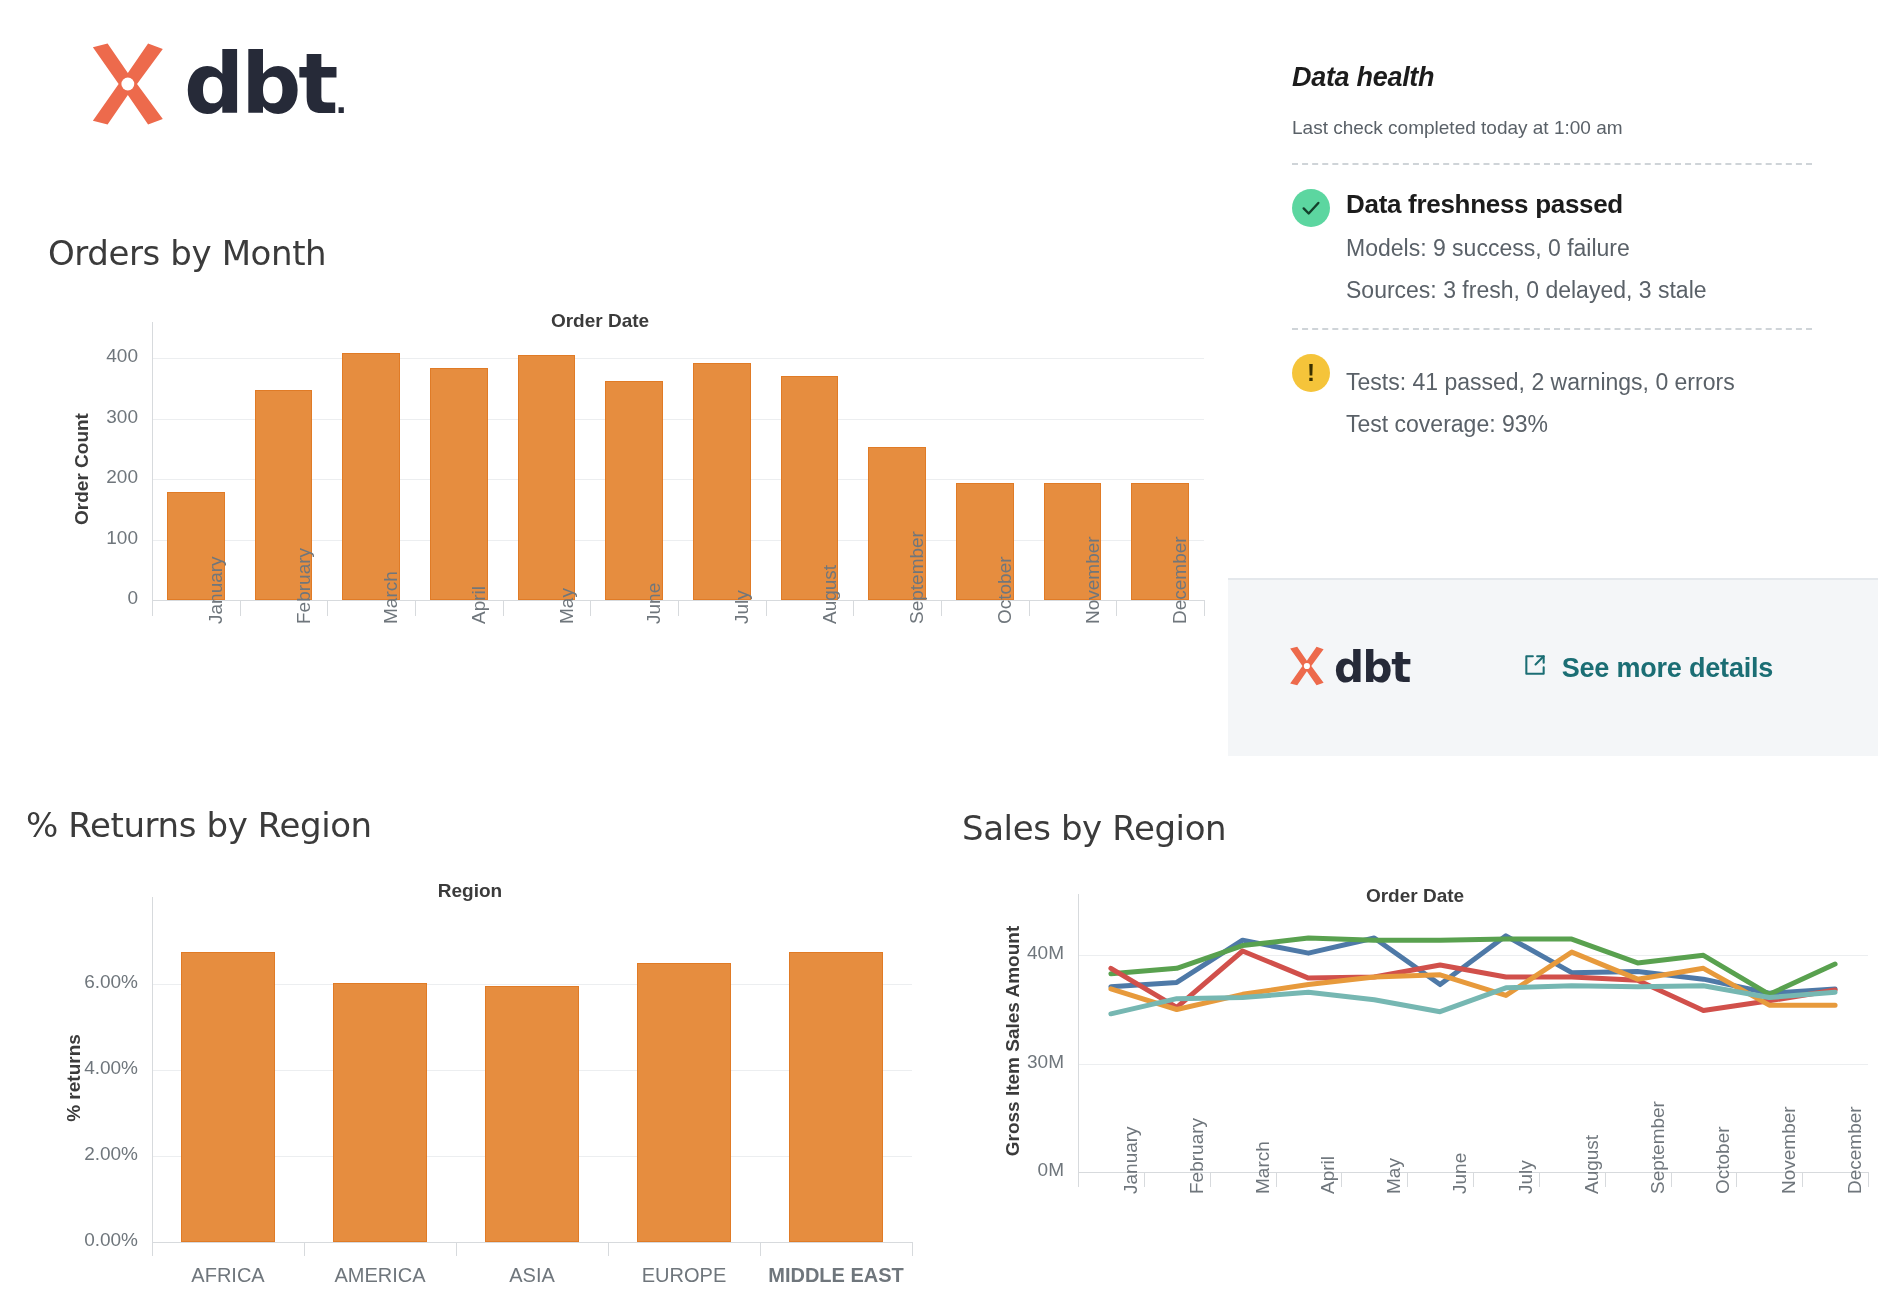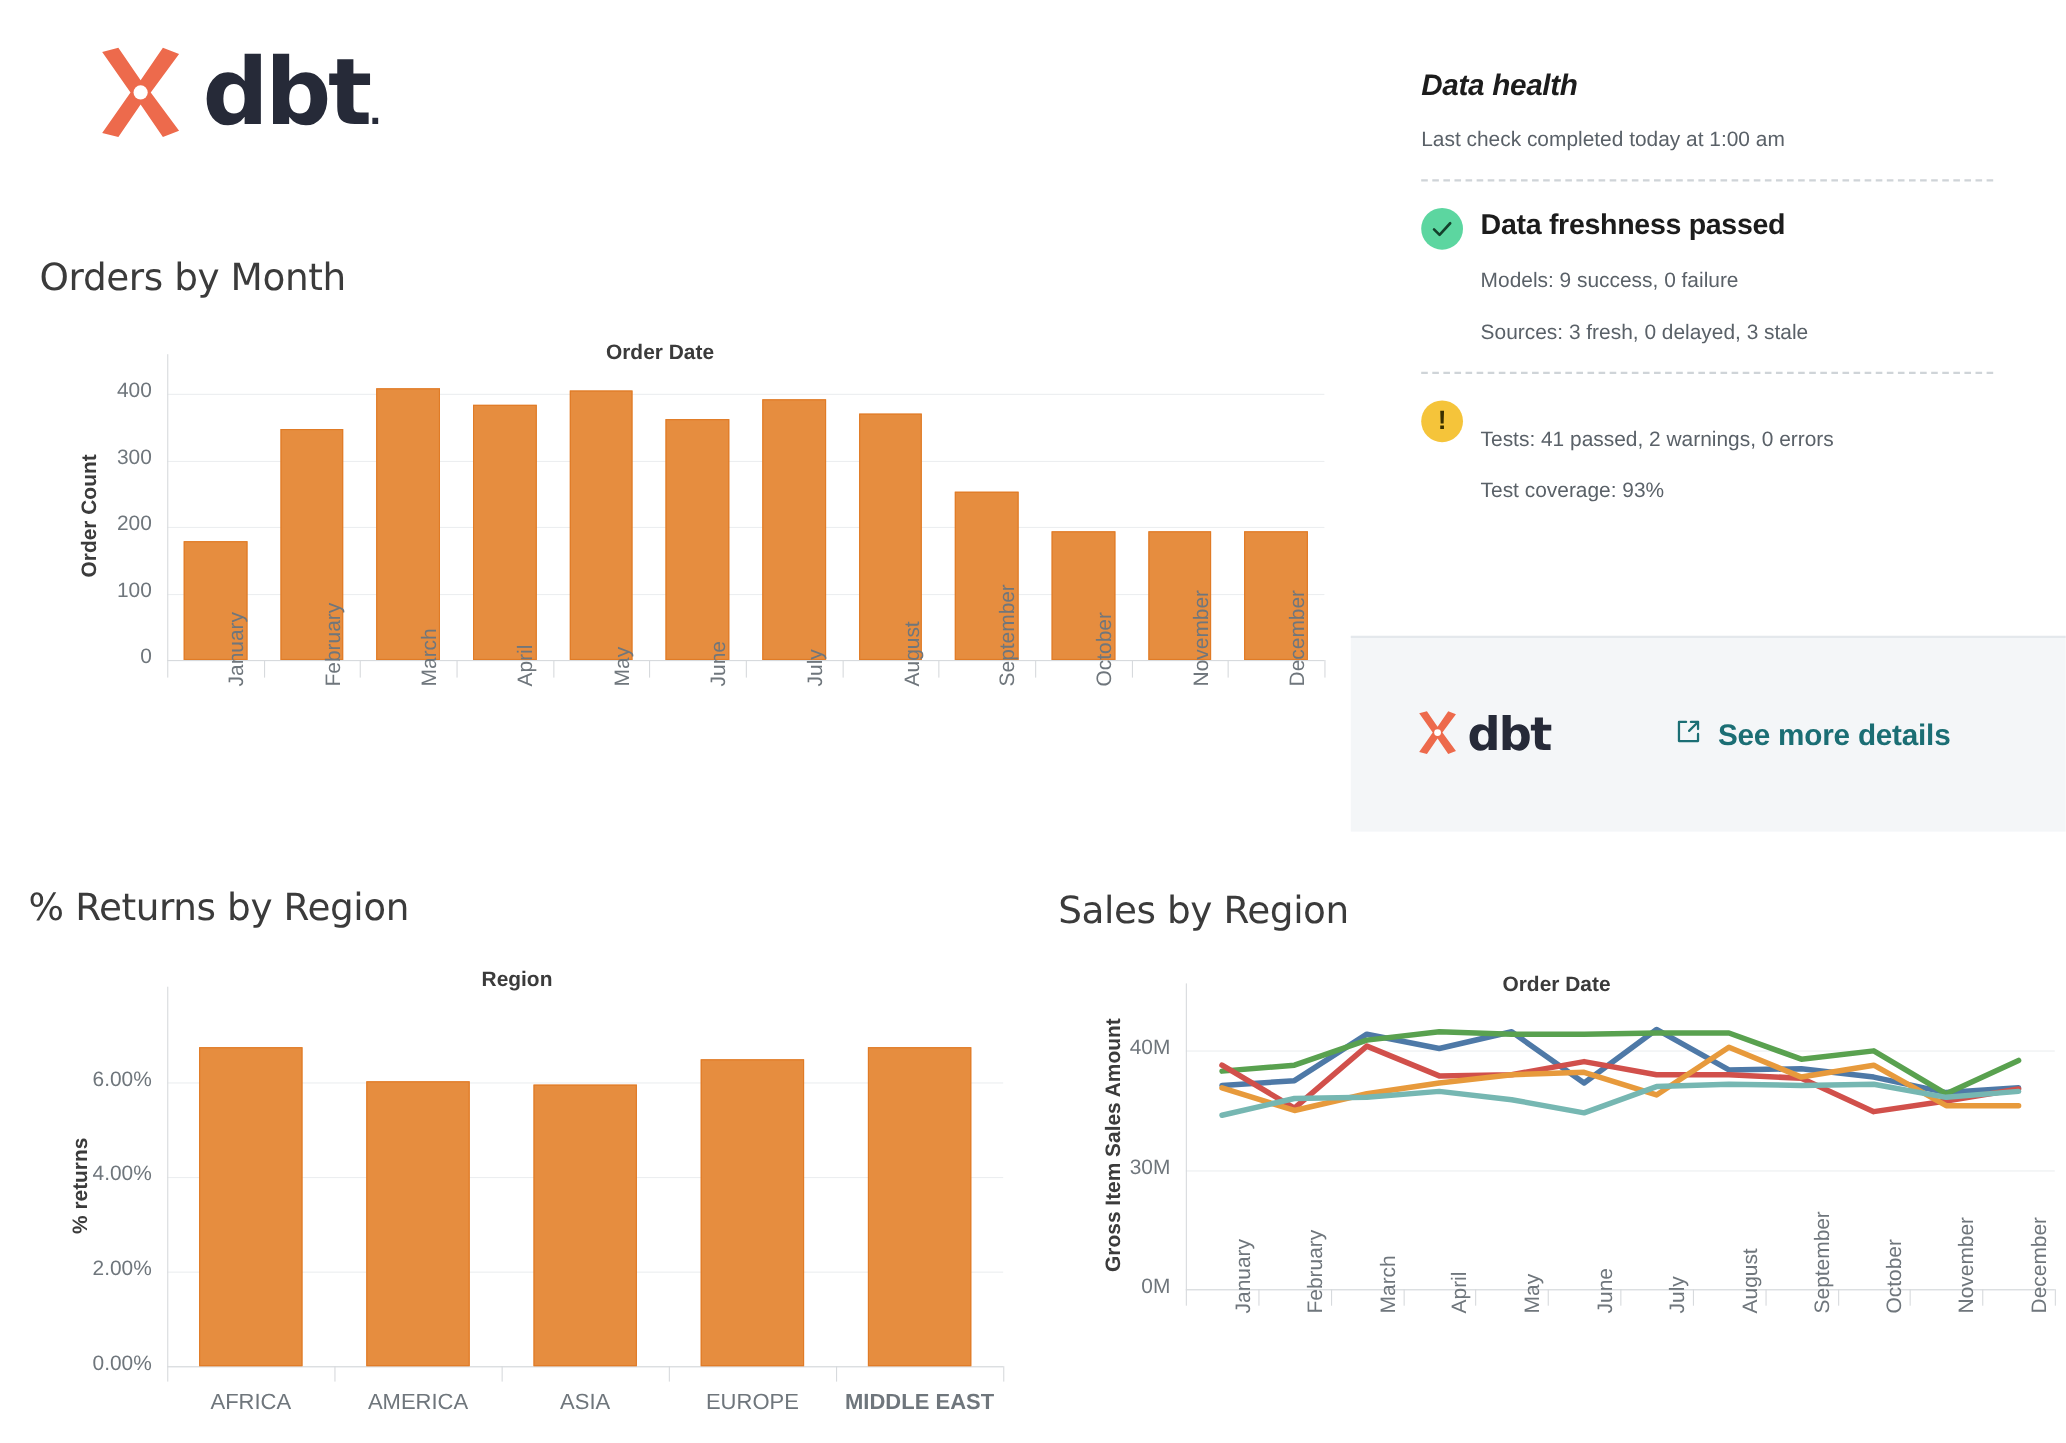--- a/index.html
+++ b/index.html
@@ -157,7 +157,7 @@
     </div>
   </div>
 
-  <div class="chart-title" style="left:36px; top:233px;">Orders by Month</div>
+  <div class="chart-title" style="left:48px; top:233px;">Orders by Month</div>
   <div class="axis-head" id="c1-head" style="left:0; top:310px; width:1200px; text-align:center;">Order Date</div>
   <div id="chart1">
       <div class="gridline" style="left:152px; top:600px; width:1052px;"></div>

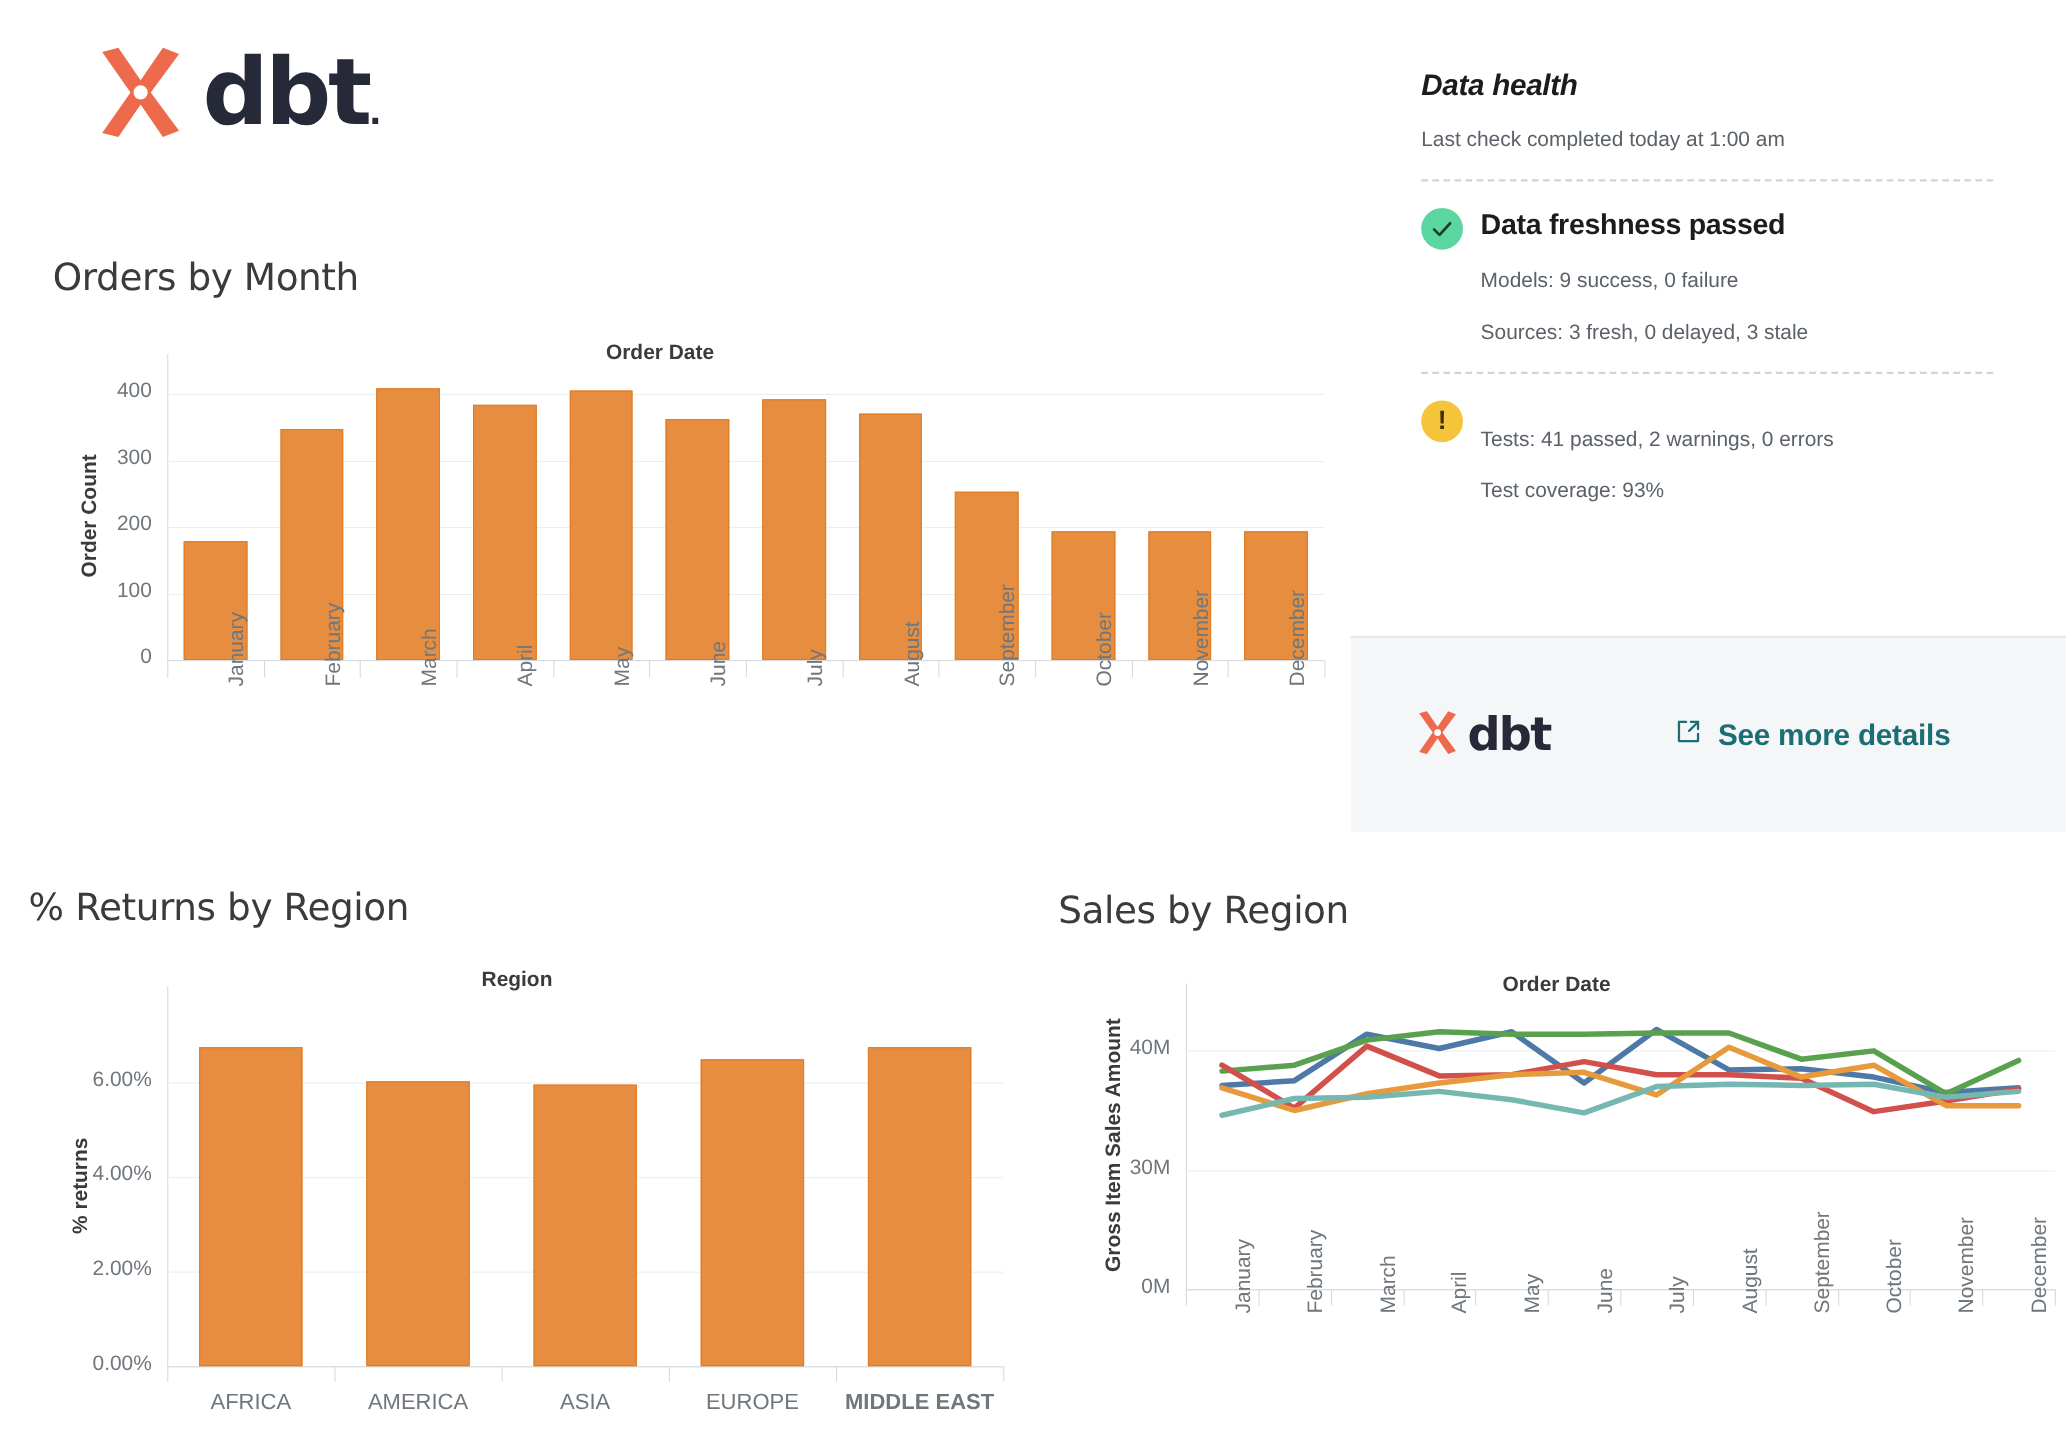--- a/index.html
+++ b/index.html
@@ -43,7 +43,7 @@
   .badge-warn { background: #F5C43A; }
   .badge-warn .bang { color: #3a3000; font-weight: bold; font-size: 24px; line-height: 1; }
   .health-heading { font-size: 26px; font-weight: bold; color: #1c1c1c; letter-spacing: -0.3px; }
-  .health-detail { font-size: 19px; color: #5a6168; margin-top: 25px; }
+  .health-detail { font-size: 23px; color: #5a6168; margin-top: 15px; }
   .health-body { padding-top: 2px; }
 
   

